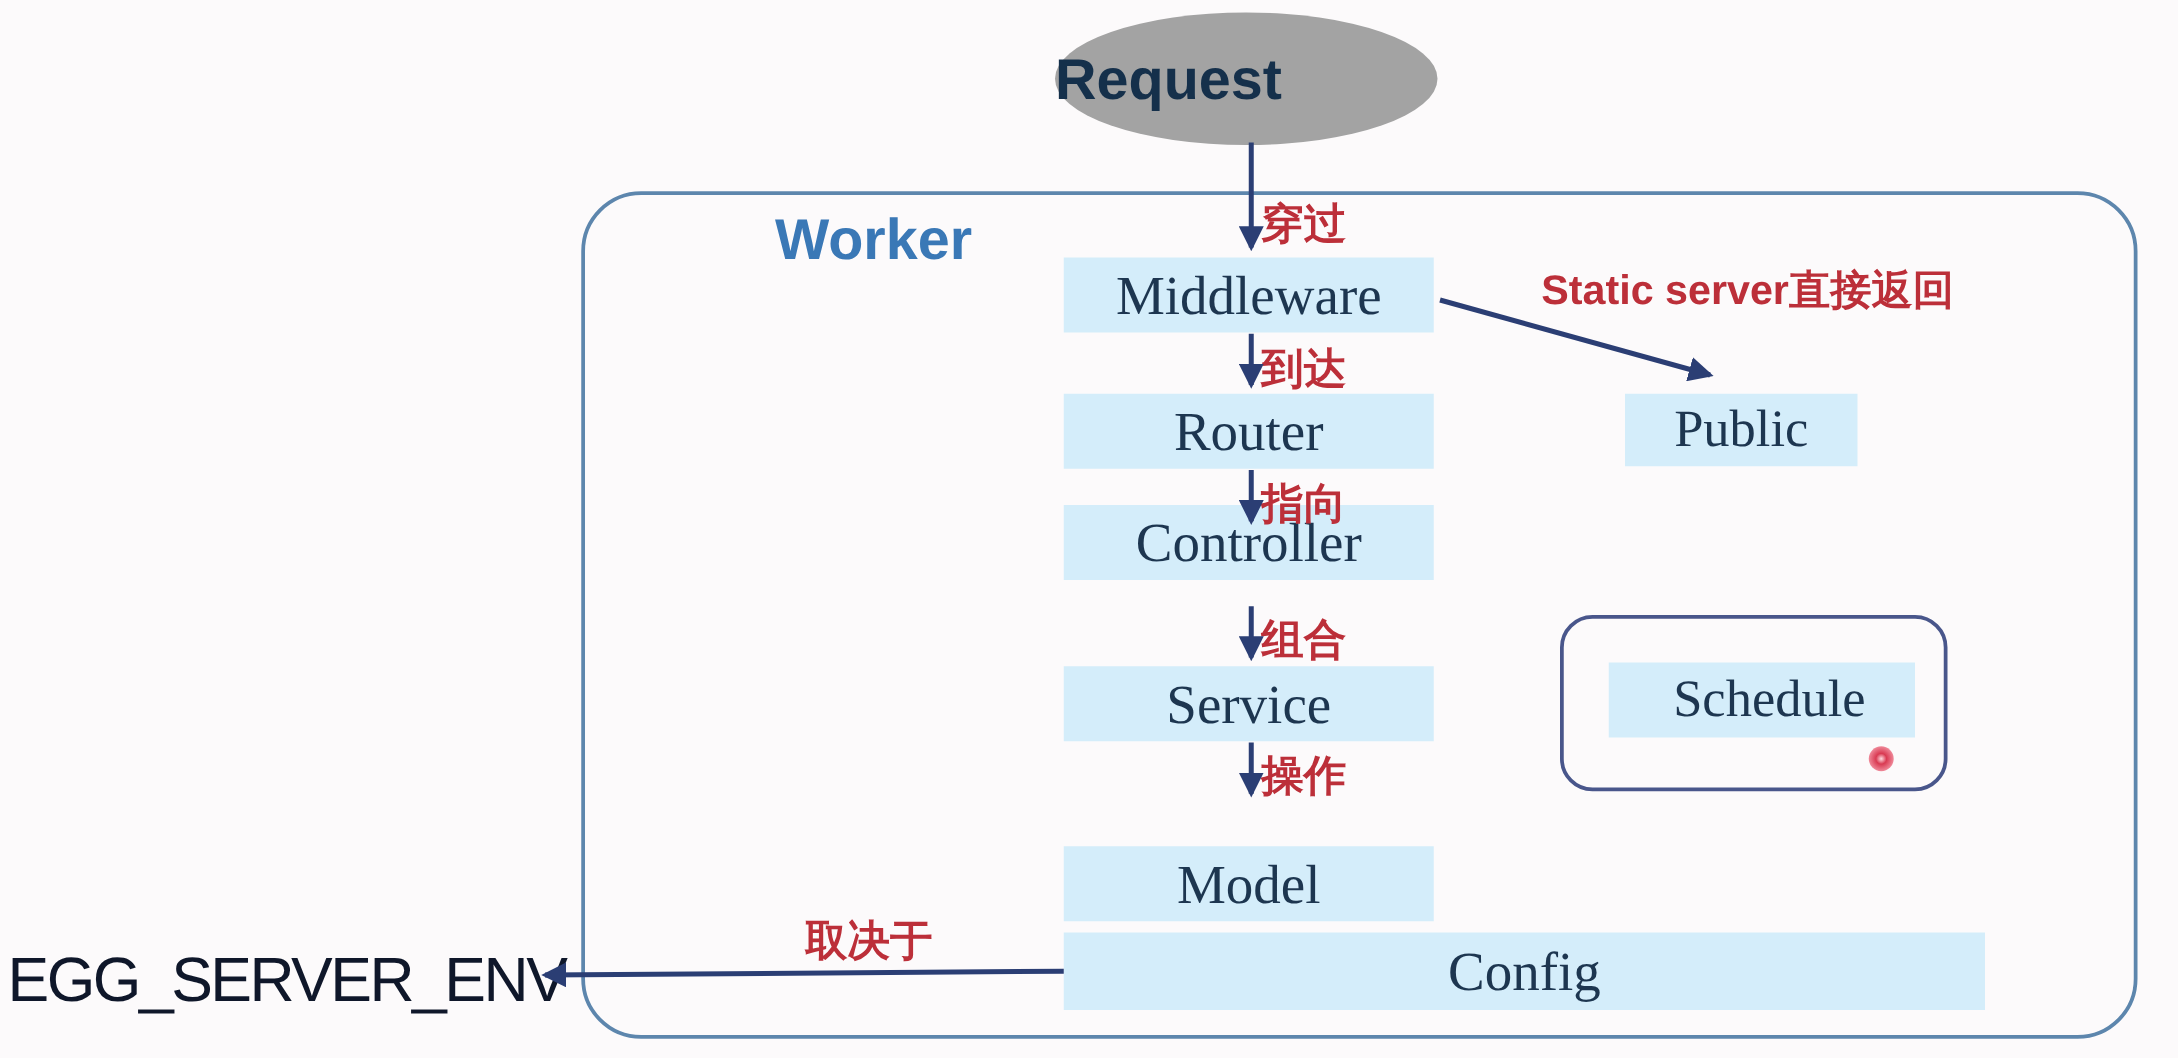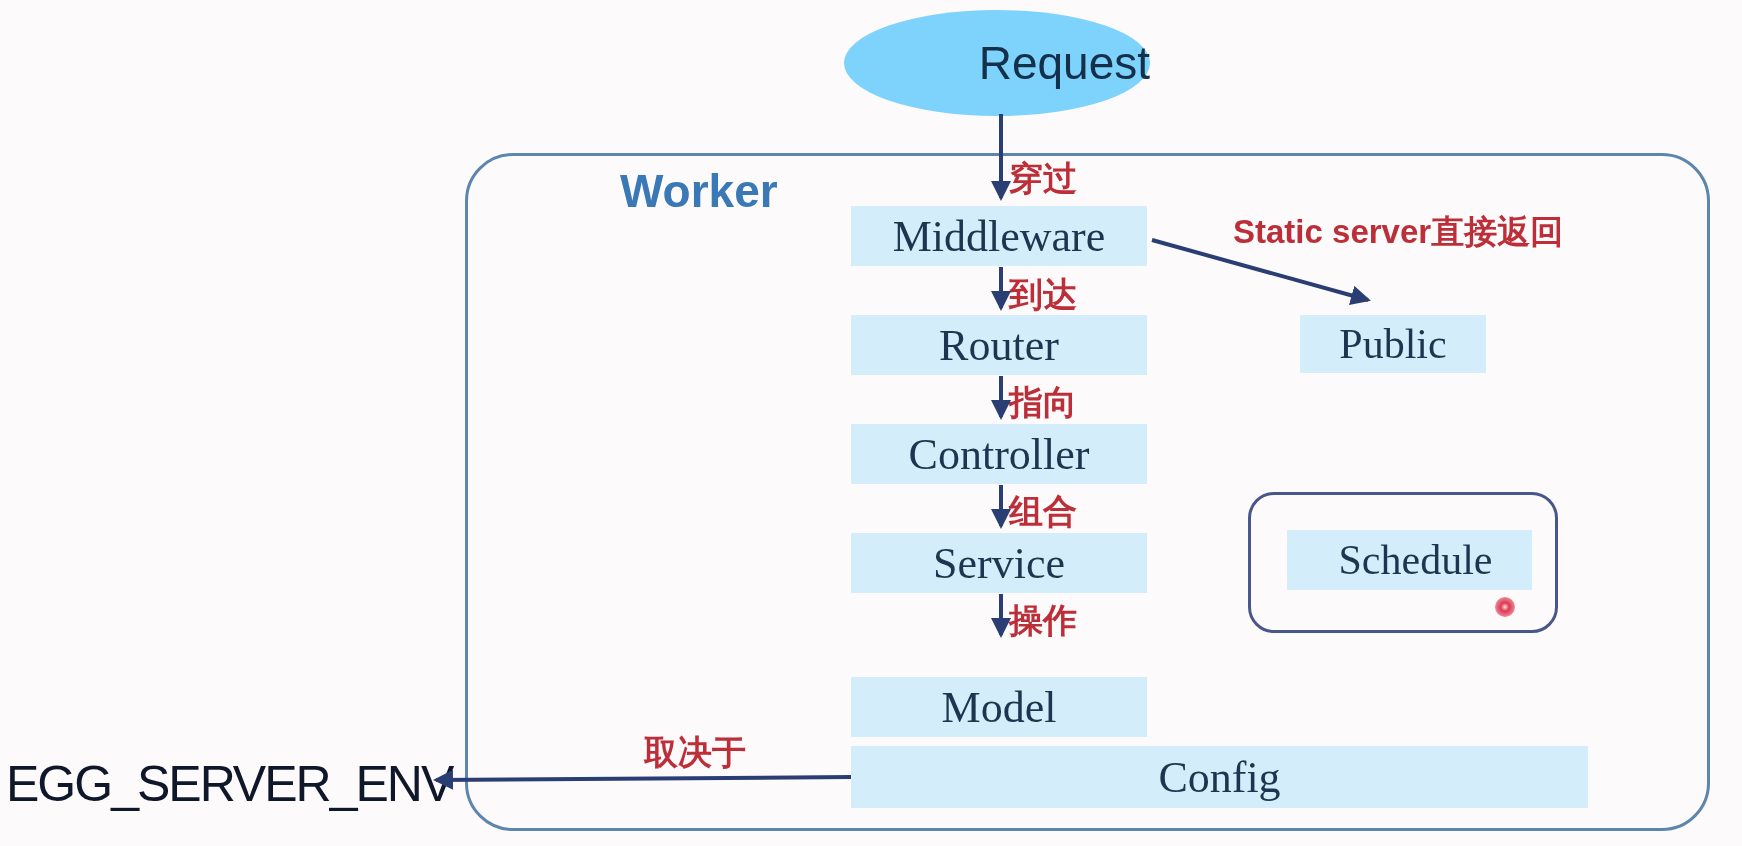--- a/index.html
+++ b/index.html
@@ -15,9 +15,9 @@
   
   .request{
     left:844px;top:10px;width:306px;height:106px;
-    background:#7dd3fc;border-radius:50%;
-    display:flex;align-items:center;justify-content:flex-end;
-    color:#15304b;font-size:46px;font-weight:400;
+    background:#a3a3a3;border-radius:50%;
+    display:flex;align-items:center;justify-content:flex-start;
+    color:#15304b;font-size:46px;font-weight:700;
   }
 
   

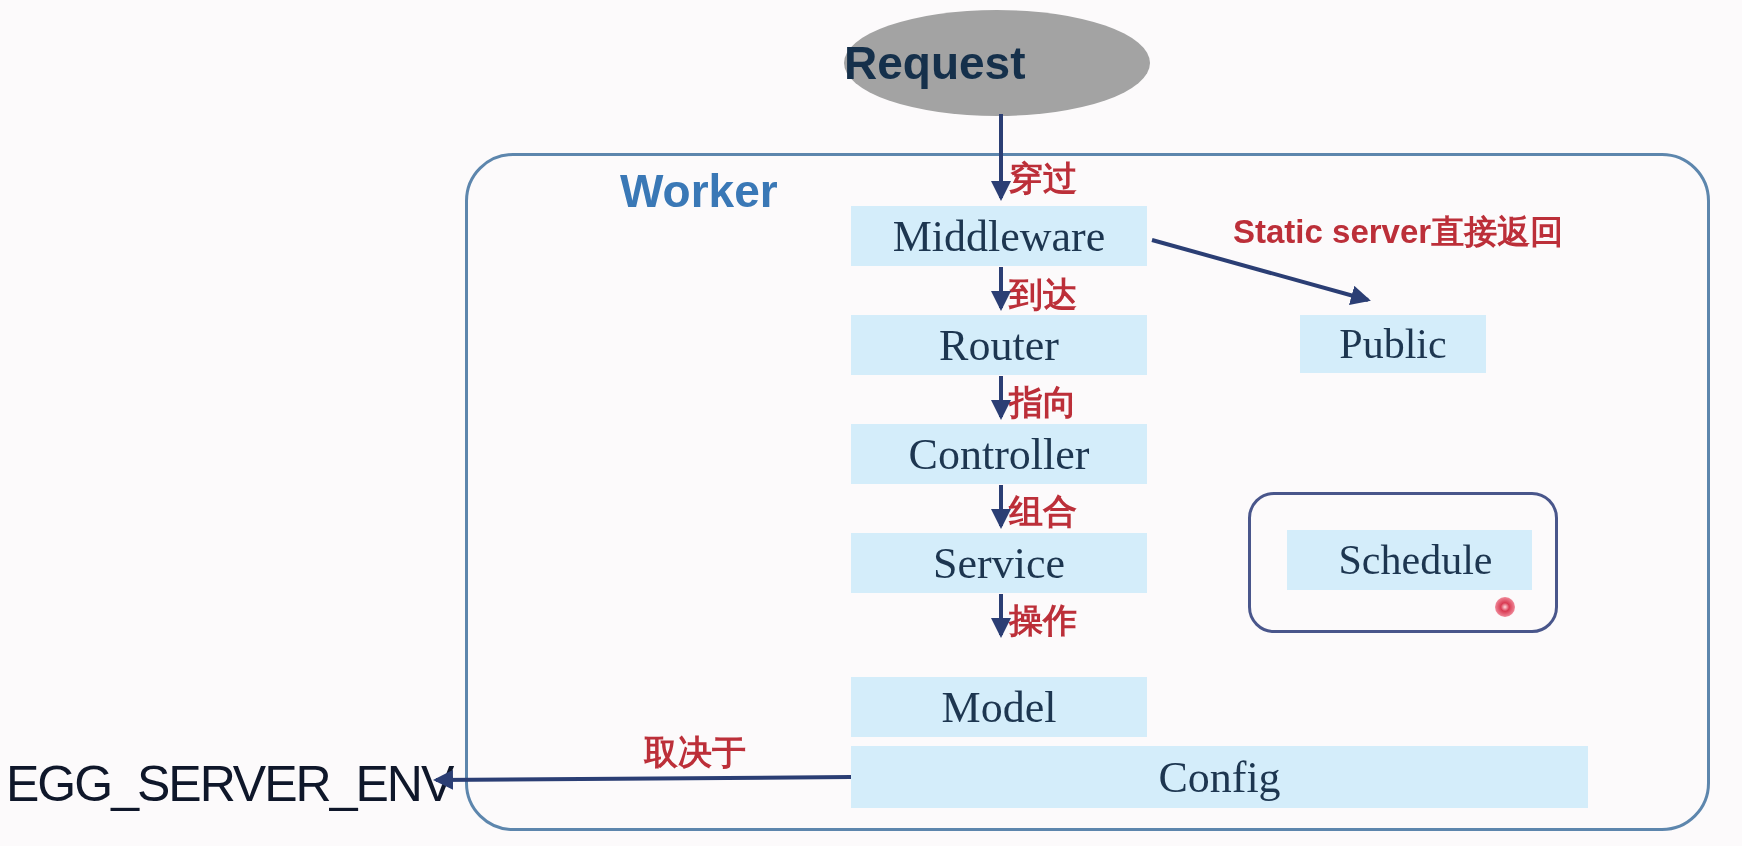--- a/index.html
+++ b/index.html
@@ -38,7 +38,7 @@
     font-size:44px;font-weight:500;font-family:Liberation Serif, serif;
   }
   .flow{left:851px;width:296px;height:60px;}
-  .f0{top:206px;} .f1{top:315px;} .f2{top:424px;} .f3{top:533px;} .f4{top:642px;margin-top:35px;}
+  .f0{top:206px;} .f1{top:315px;} .f2{top:404px;} .f3{top:533px;} .f4{top:642px;margin-top:35px;}
 
   .public{left:1300px;top:315px;width:186px;height:58px;font-size:42px;}
   .config{left:851px;top:746px;width:737px;height:62px;align-items:center;}

